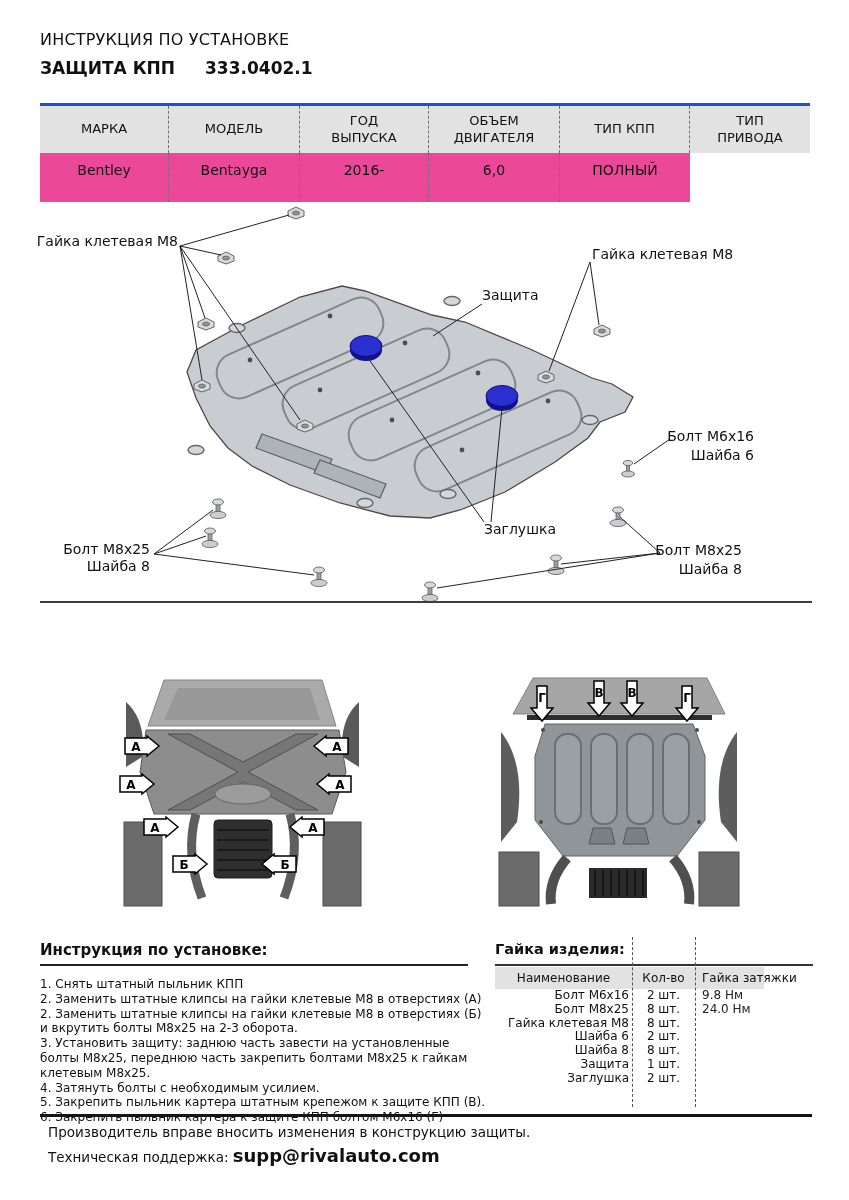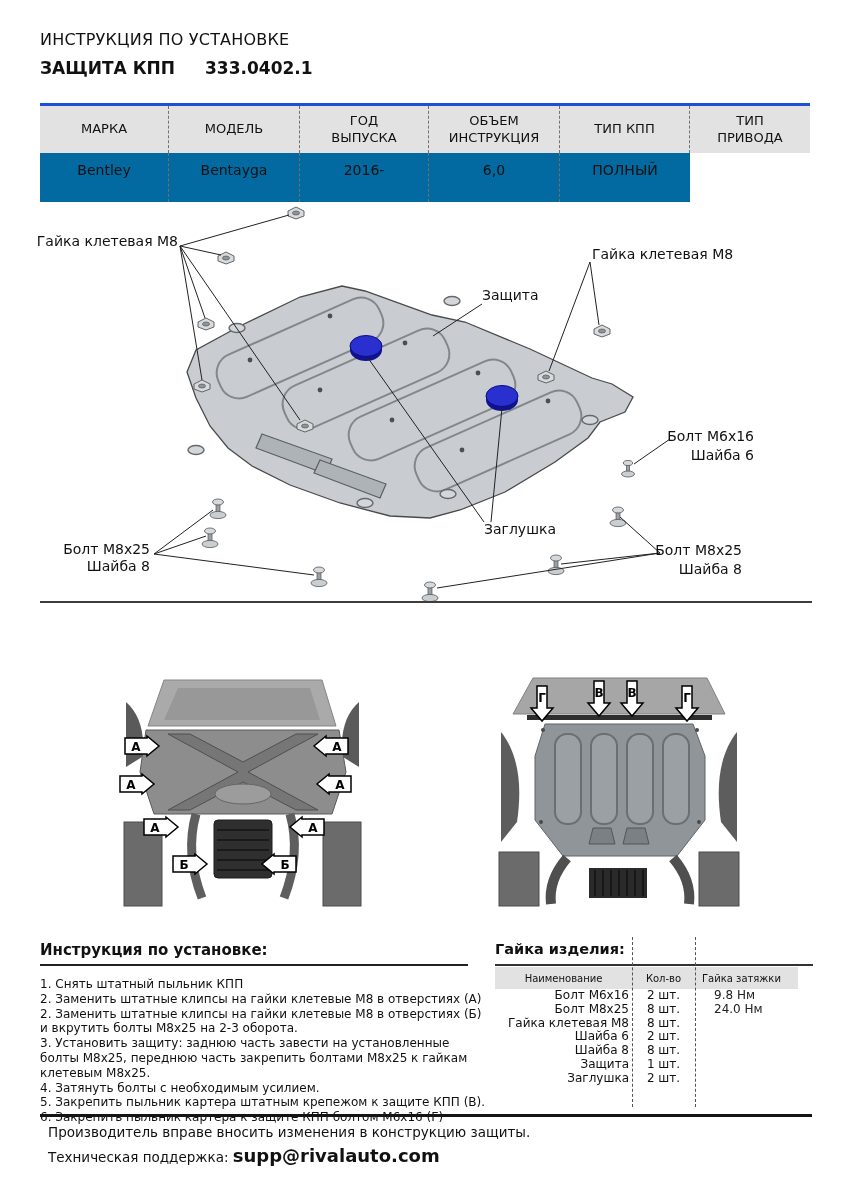--- a/index.html
+++ b/index.html
@@ -66,7 +66,7 @@
   <div class="spec-th sep">ГОД
 ВЫПУСКА</div>
   <div class="spec-th sep">ОБЪЕМ
-ИНСТРУКЦИЯ</div>
+ДВИГАТЕЛЯ</div>
   <div class="spec-th sep">ТИП КПП</div>
   <div class="spec-th">ТИП
 ПРИВОДА</div>

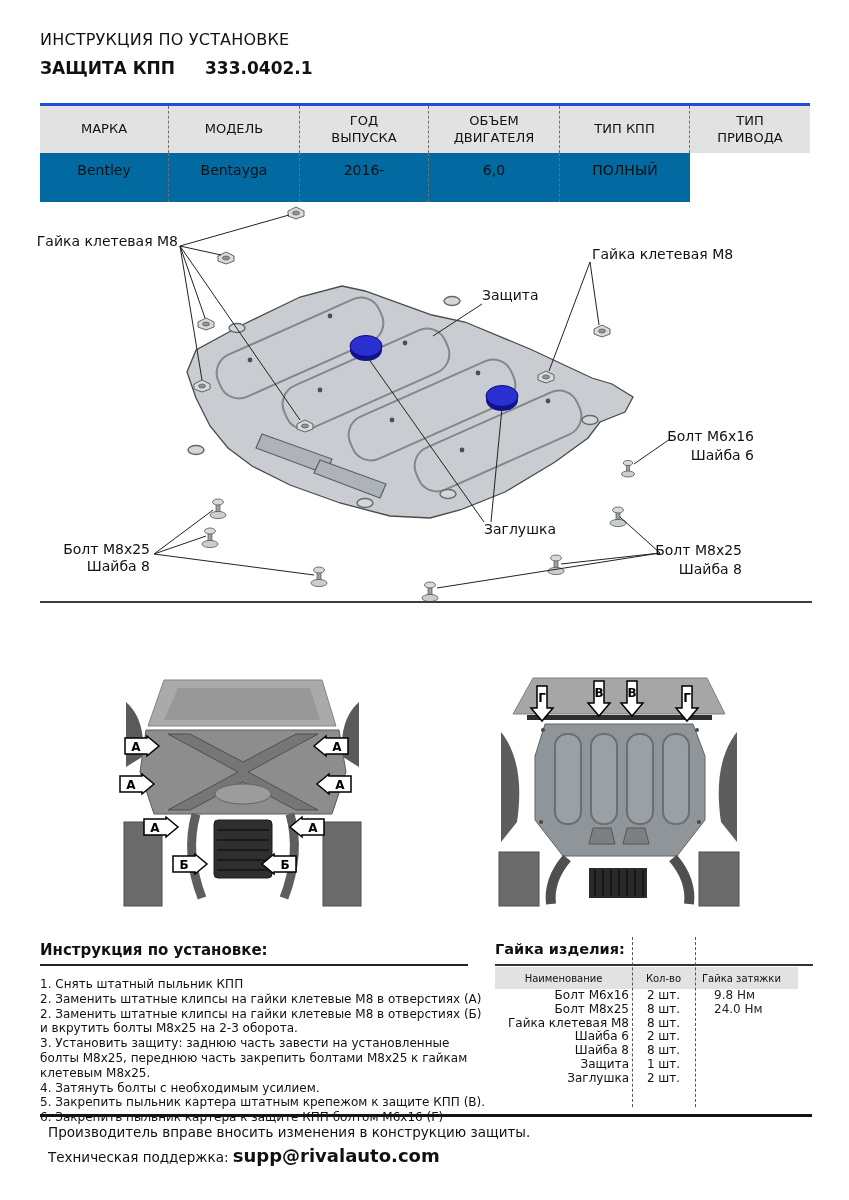--- a/index.html
+++ b/index.html
@@ -17,7 +17,7 @@
   .spec-th{background:#e2e2e2;height:47px;display:flex;align-items:center;justify-content:center;
            font-size:13px;text-align:center;white-space:pre-line;line-height:1.25;}
   .spec-td{height:40px;display:flex;align-items:flex-start;justify-content:center;
-           padding-top:9px;font-size:14px;background:#0369a1;}
+           padding-top:9px;font-size:14px;background:#ec4899;}
   .sep{border-right:1px dashed #707070;}
   
   .divider{left:40px;top:601px;width:772px;height:2px;background:#3d3d3d;}

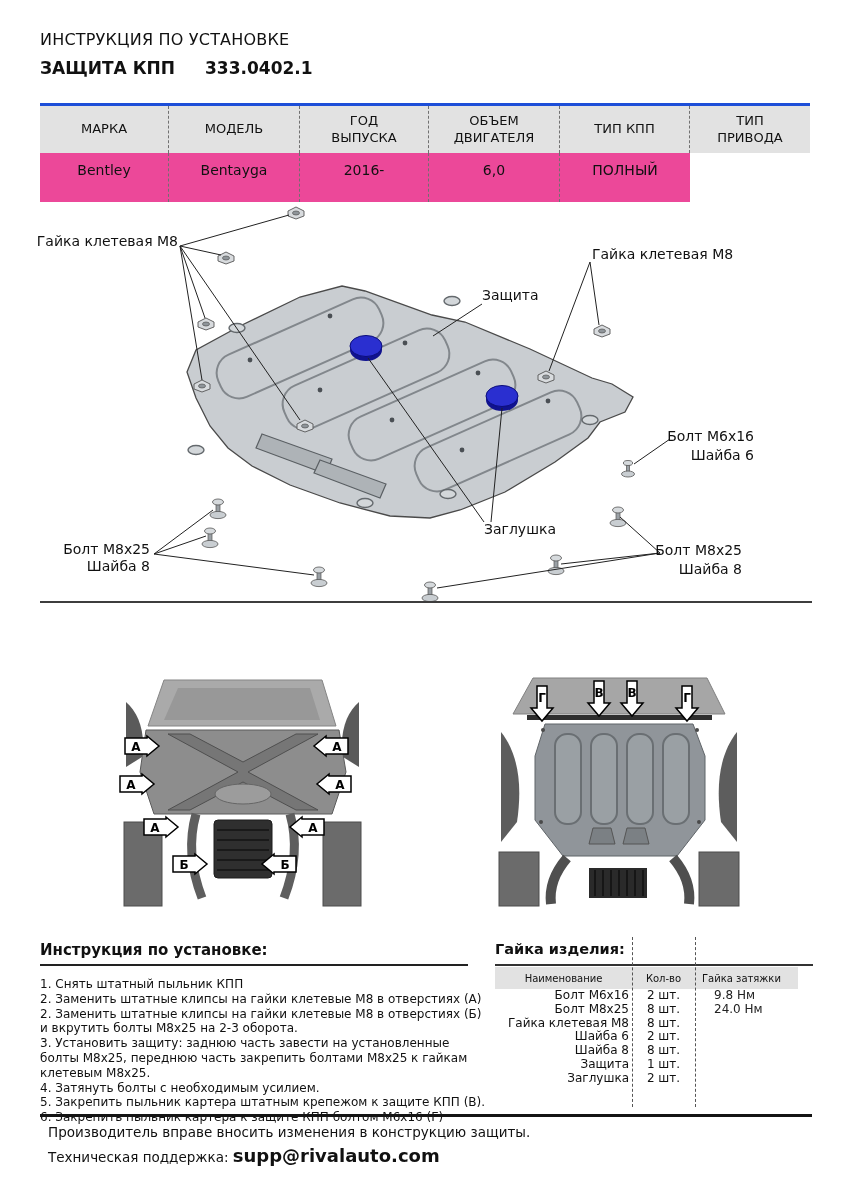--- a/index.html
+++ b/index.html
@@ -32,7 +32,7 @@
   .parts h3{margin:0;font-size:14.5px;font-weight:bold;}
   .parts .rule{border-top:2px solid #333;width:318px;margin-top:7px;}
   .parts-head{display:grid;grid-template-columns:137px 63px 118px;background:#e2e2e2;
-              height:22px;align-items:center;font-size:10px;margin-top:1px;width:303px;}
+              height:22px;align-items:center;font-size:12px;margin-top:1px;width:269px;}
   .parts-head .c1{text-align:center;}
   .parts-head .c2{text-align:center;}
   .parts-head .c3{padding-left:7px;}

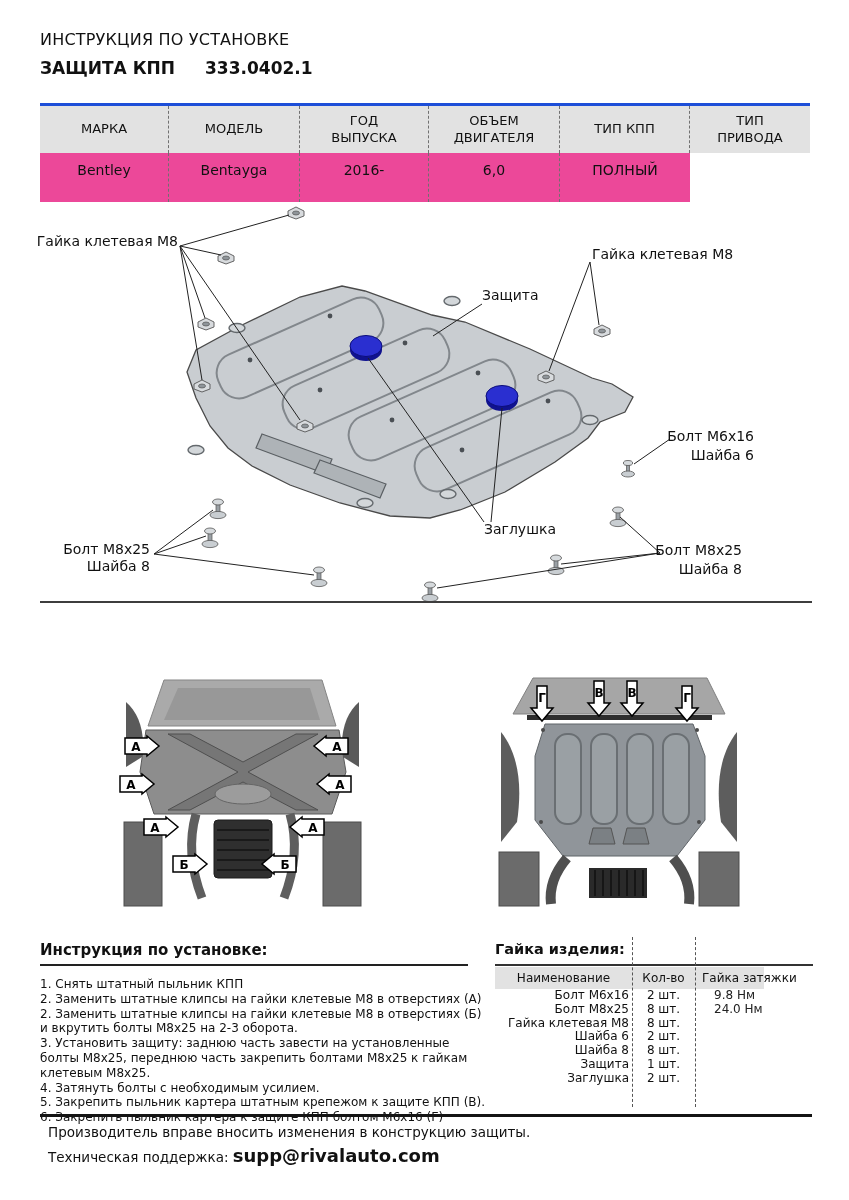--- a/index.html
+++ b/index.html
@@ -40,7 +40,7 @@
              font-size:12px;line-height:13.8px;}
   .parts-row .c1{text-align:right;padding-right:3px;}
   .parts-row .c2{text-align:center;}
-  .parts-row .c3{color:#222;margin-left:19px;}
+  .parts-row .c3{padding-left:7px;color:#222;}
   .vsep{position:absolute;top:-4px;height:170px;width:0;border-left:1px dashed #555;}
   
   .footer{left:48px;top:1124px;font-size:13.5px;}

